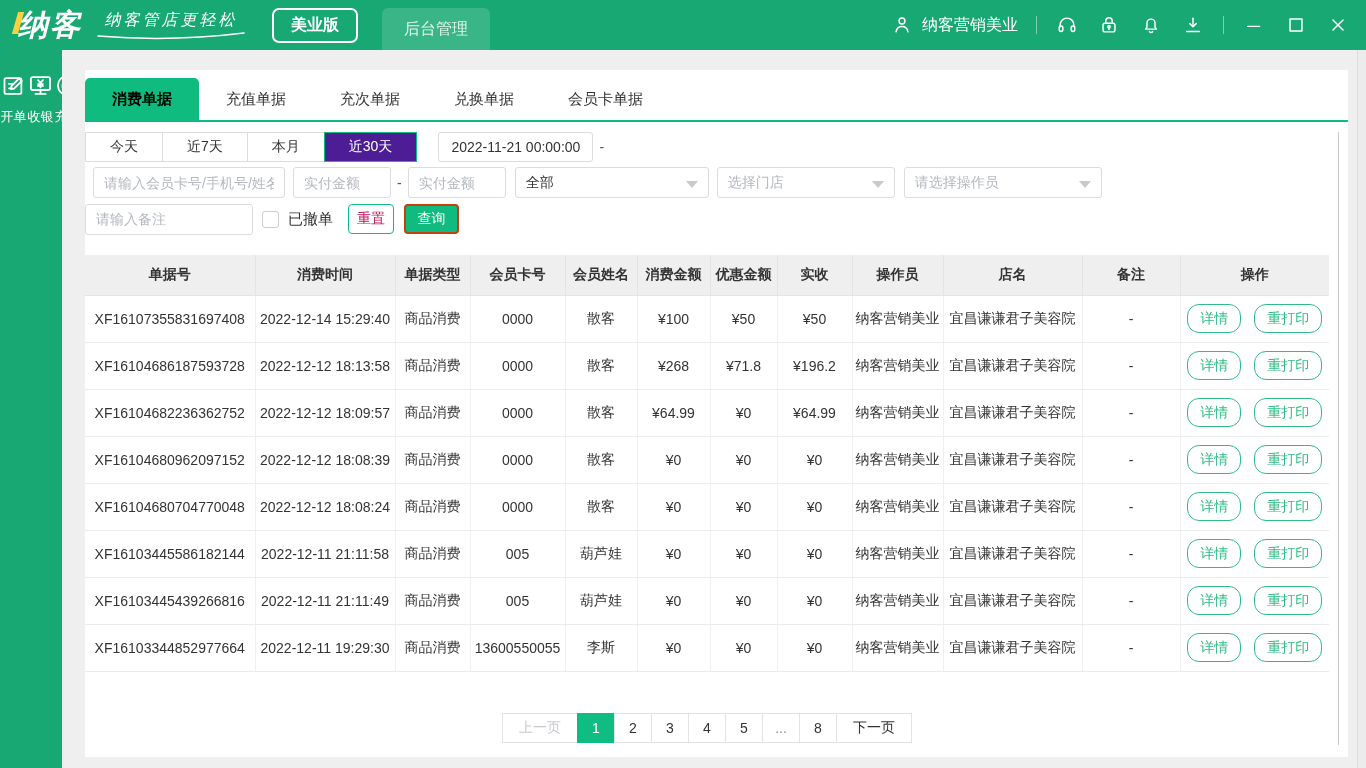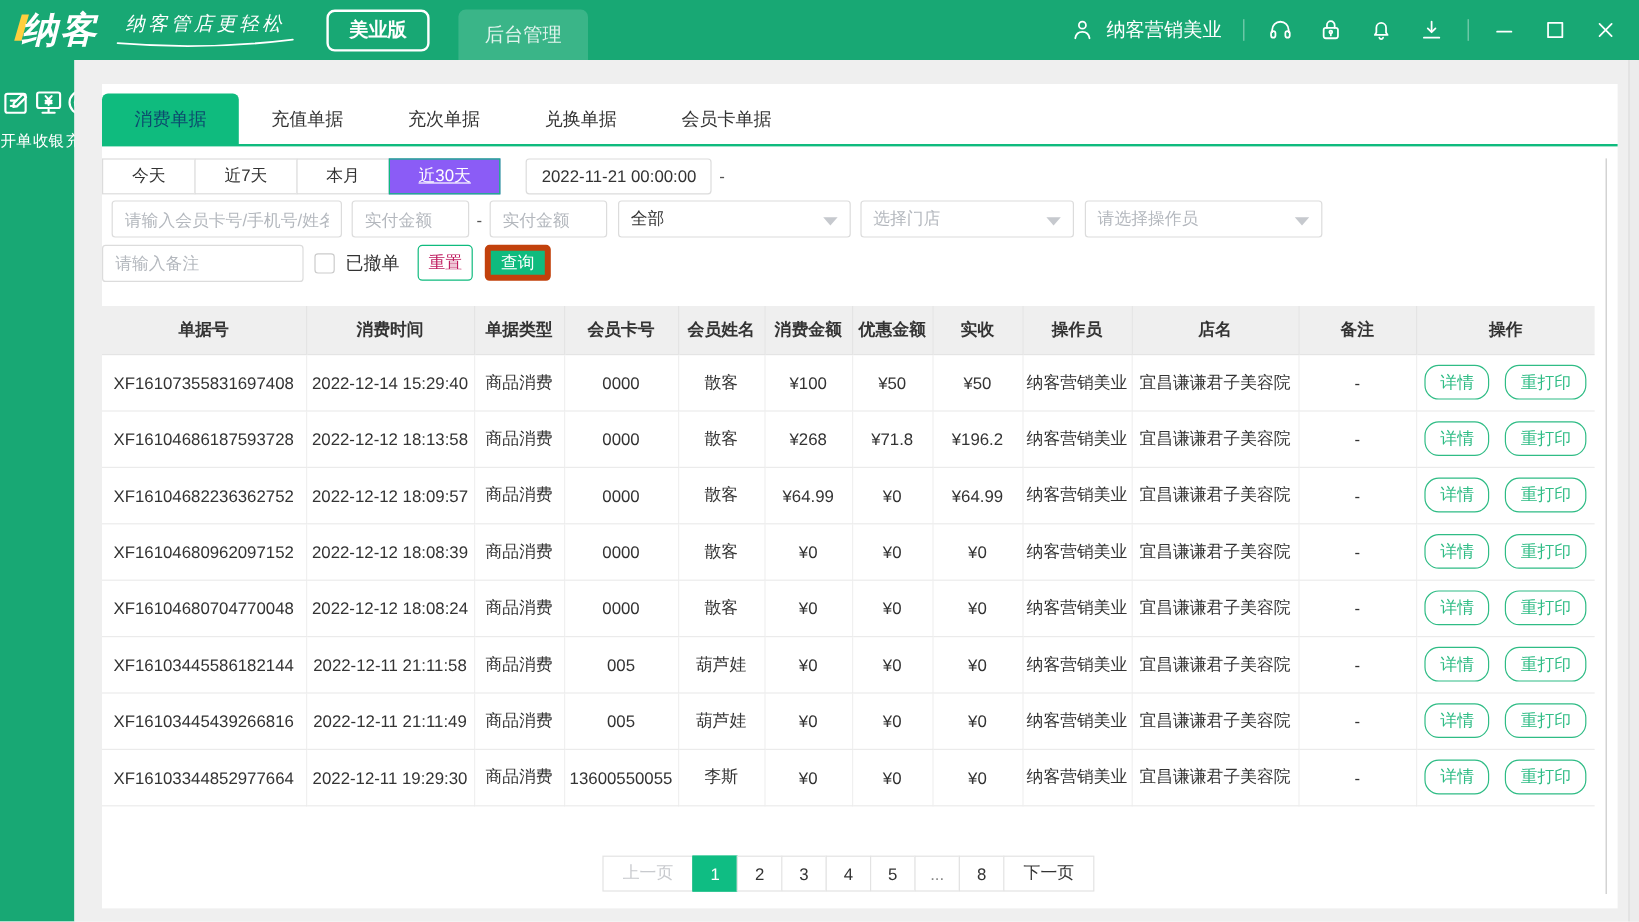--- a/index.html
+++ b/index.html
@@ -40,7 +40,7 @@
   
   .doc-tabs { display:flex; padding-top:8px; border-bottom:2px solid #0fbb7e; }
   .doc-tab { height:42px; padding:0 27px; display:flex; align-items:center; font-size:15px; color:#333; cursor:pointer; }
-  .doc-tab.active { background:#0fbb7e; color:#0c4a6e; border-radius:5px 5px 0 0; }
+  .doc-tab.active { background:#0fbb7e; color:#000000; border-radius:5px 5px 0 0;font-weight:bold; }
 
   
   .f-row { display:flex; align-items:center; }

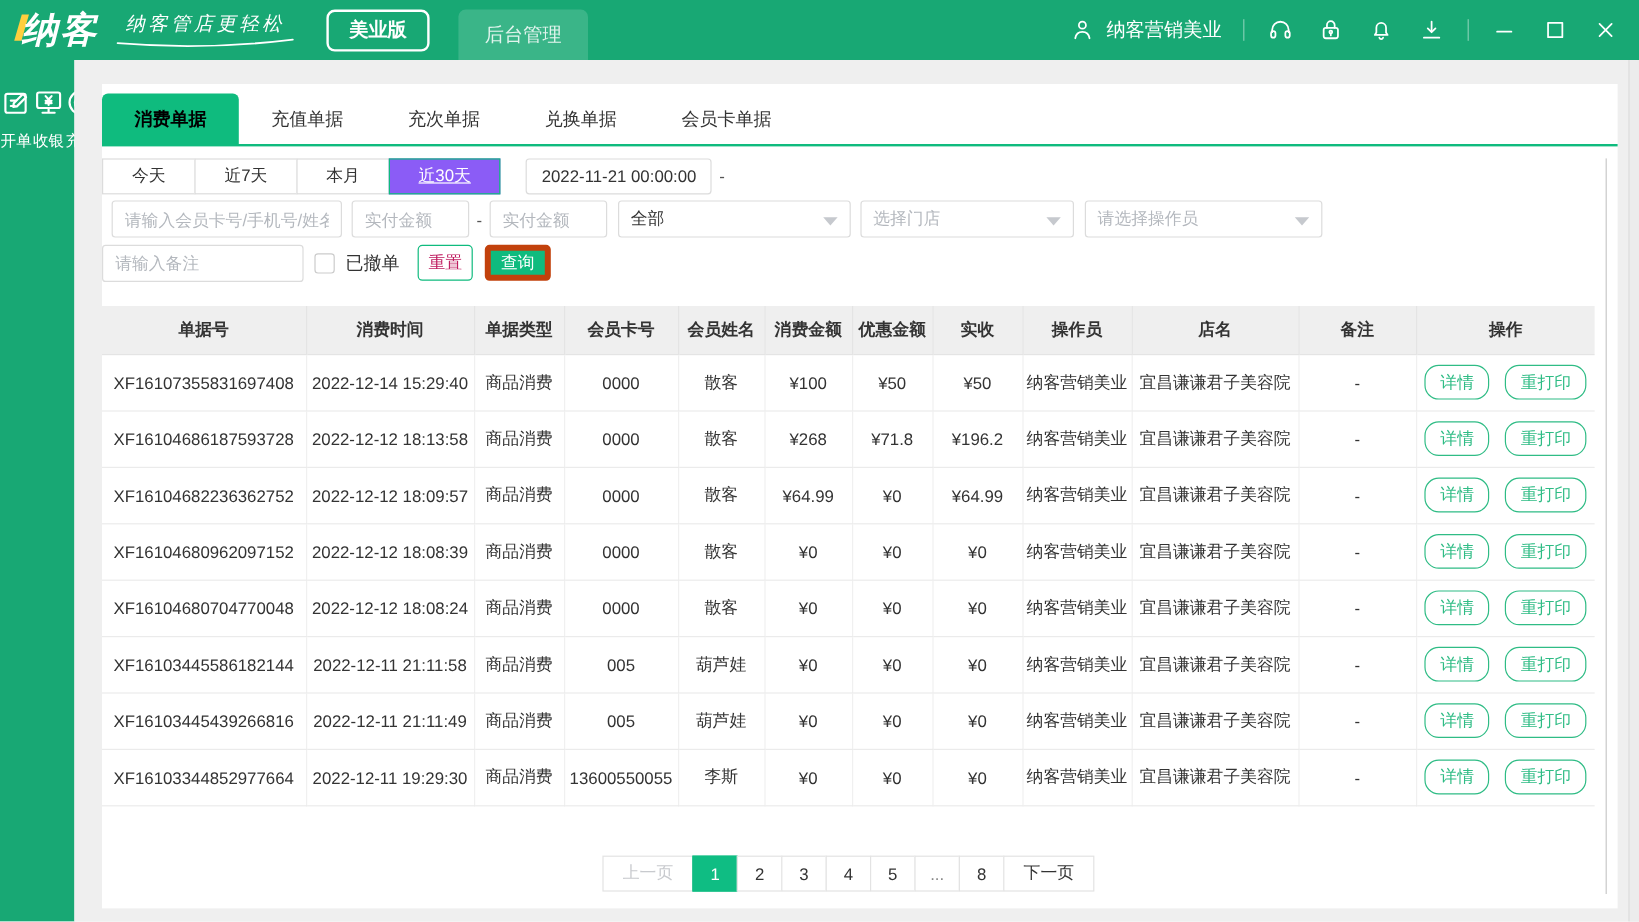--- a/index.html
+++ b/index.html
@@ -49,7 +49,7 @@
   .row3 { margin-top:6px; height:30px; }
   .qbtn { height:30px; padding:0 24px; background:#fff; border:1px solid #dcdcdc; font-size:14px; color:#333; margin-left:-1px; cursor:pointer; }
   .qbtn:first-child { margin-left:0; }
-  .qbtn.active { background:#8b5cf6; border-color:#0fbb7e; color:#fff; position:relative;text-decoration:underline; }
+  .qbtn.active { background:#4c1d95; border-color:#0fbb7e; color:#fff; position:relative; }
   .date-input { width:155px; height:30px; border:1px solid #dcdcdc; border-radius:3px; text-align:center; font-size:14px; color:#333; margin-left:21px; font-family:inherit; }
   .date-input + .sep + .date-input { width:146px; margin-left:0; }
   .sep { margin:0 6px; color:#555; font-size:14px; }

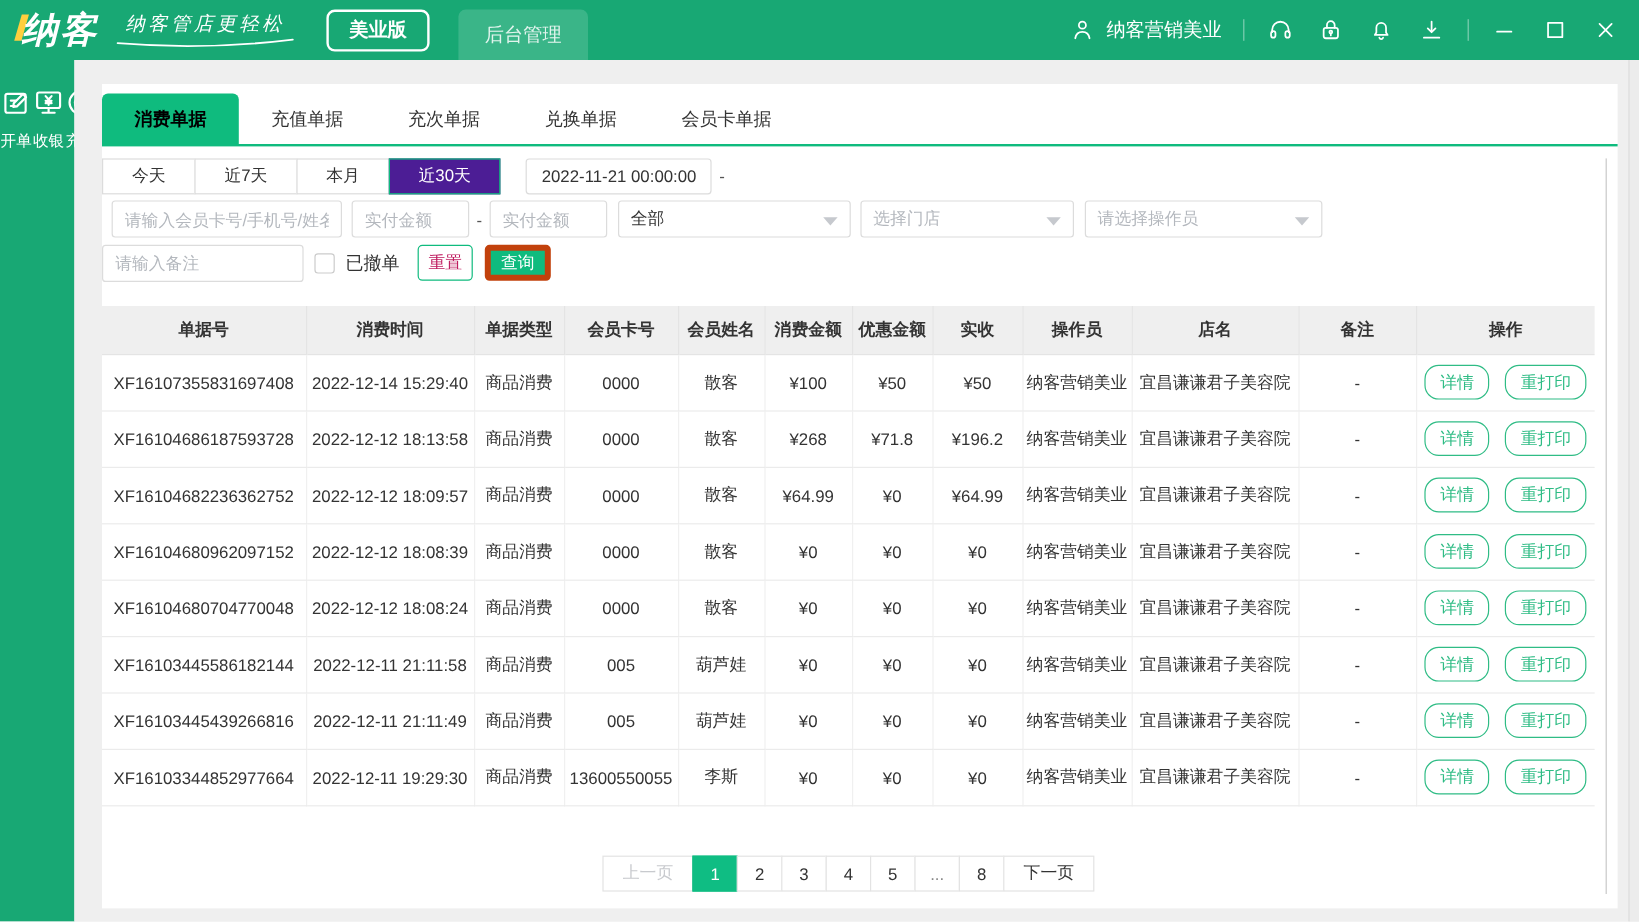--- a/index.html
+++ b/index.html
@@ -69,7 +69,7 @@
   .chk { width:17px; height:17px; border:1px solid #ccc; border-radius:3px; background:#fff; }
   .chk-label { margin-left:9px; font-size:15px; color:#333; }
   .btn-reset { margin-left:15px; width:46px; height:30px; background:#fff; border:1px solid #0fbb7e; border-radius:4px; color:#be185d; font-size:14px; cursor:pointer; }
-  .btn-search { margin-left:10px; width:55px; height:30px; background:#0fbb7e; border:5px solid #c2410c; border-radius:4px; color:#fff; font-size:14px; cursor:pointer; }
+  .btn-search { margin-left:10px; width:55px; height:30px; background:#0fbb7e; border:2px solid #c2410c; border-radius:4px; color:#fff; font-size:14px; cursor:pointer; }
 
   
   .table-clip { margin-top:21px; height:447px; overflow:hidden; }

